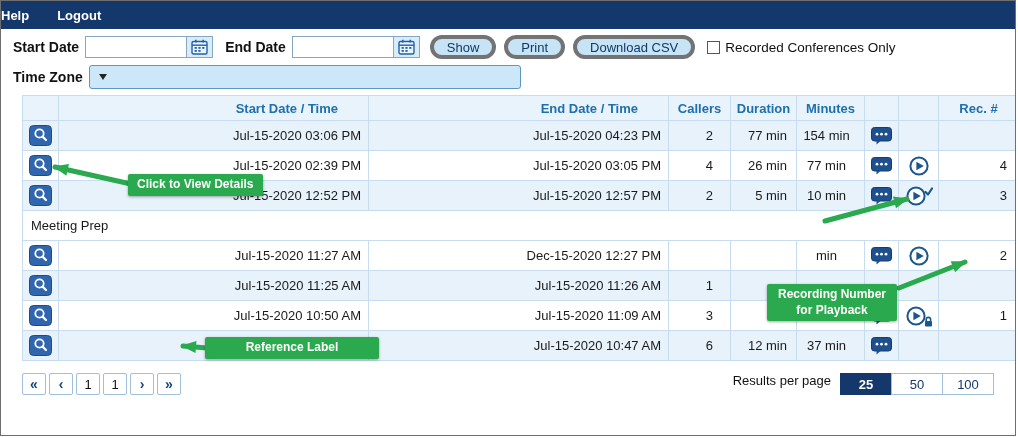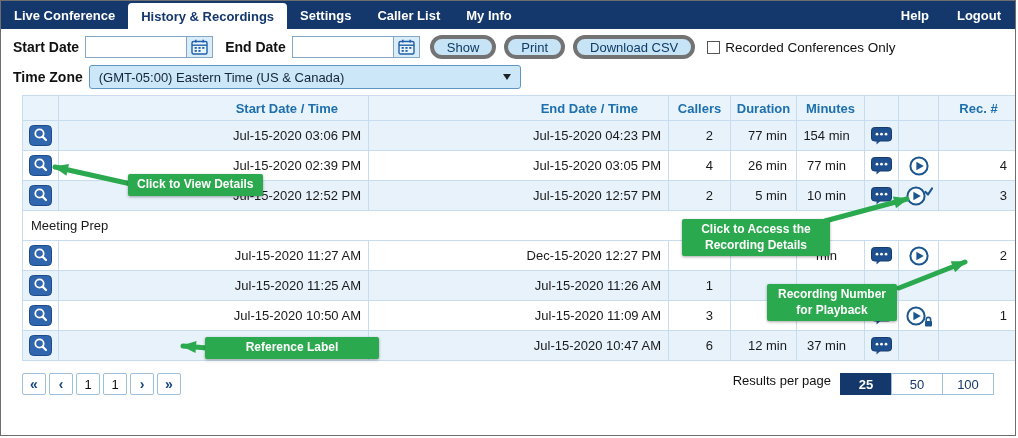--- a/index.html
+++ b/index.html
@@ -75,13 +75,6 @@
 <div class="page">
 
   <nav class="topnav">
-    <div class="nav-tabs">
-        <div class="nav-tab">Live Conference</div>
-        <div class="nav-tab active">History &amp; Recordings</div>
-        <div class="nav-tab">Settings</div>
-        <div class="nav-tab">Caller List</div>
-        <div class="nav-tab">My Info</div>
-      </div>
     <div class="nav-right">
         <span class="nav-link">Help</span>
         <span class="nav-link">Logout</span>

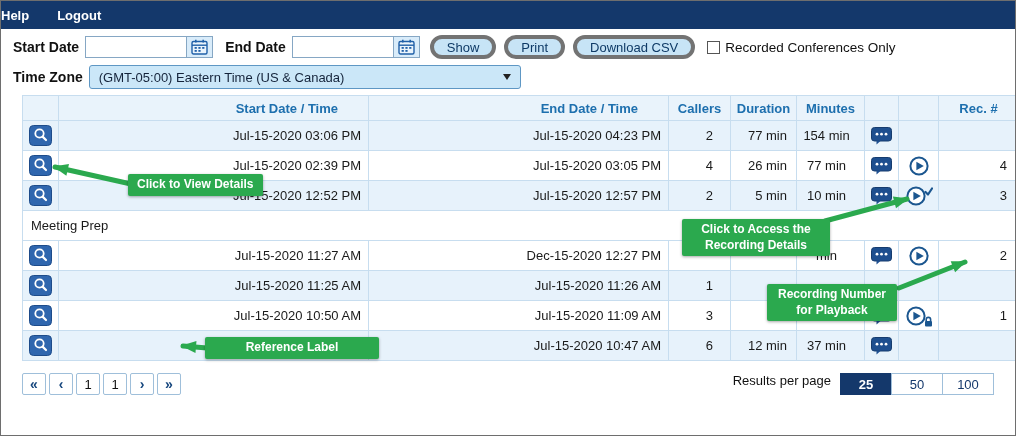--- a/index.html
+++ b/index.html
@@ -126,7 +126,6 @@
   <div class="tz-row">
     <span class="flabel">Time Zone</span>
     <div class="tz-select">
-      <span>(GMT-05:00) Eastern Time (US &amp; Canada)</span>
       <span class="chev"></span>
     </div>
   </div>

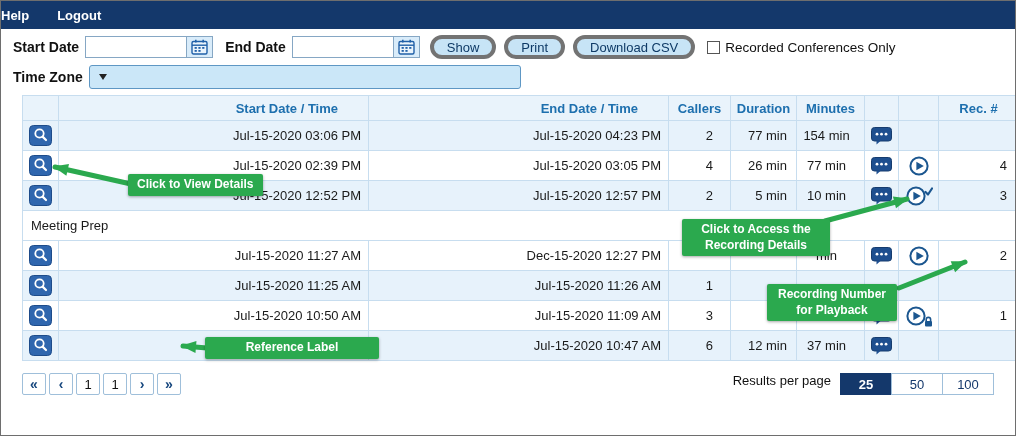--- a/index.html
+++ b/index.html
@@ -341,7 +341,6 @@
   </svg>
 
   <div class="callout co1">Click to View Details</div>
-  <div class="callout co2">Click to Access the Recording Details</div>
   <div class="callout co3">Recording Number for Playback</div>
   <div class="callout co4">Reference Label</div>
 

